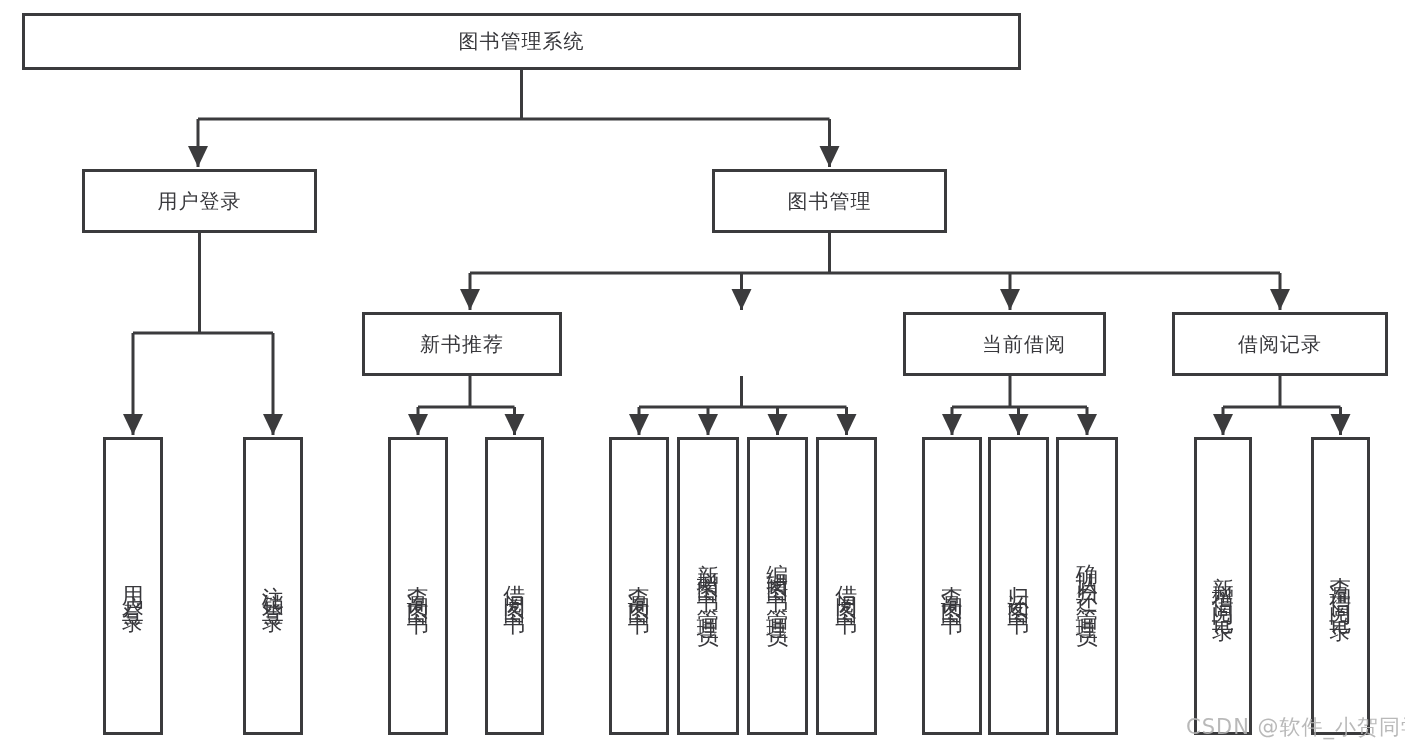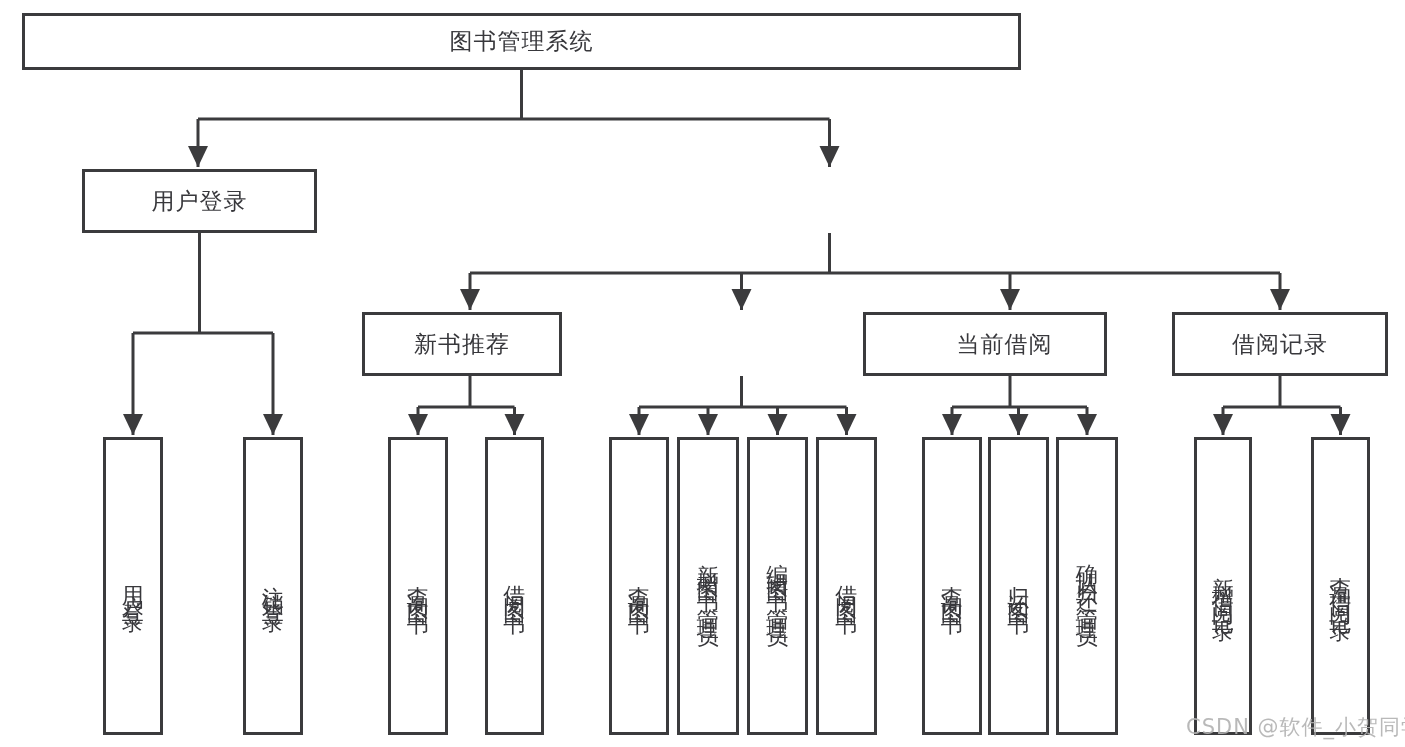--- a/index.html
+++ b/index.html
@@ -25,7 +25,7 @@
     color:var(--text);
     z-index:2;
   }
-  .hbox{font-size:23px;letter-spacing:1px;white-space:nowrap;}
+  .hbox{font-size:20px;letter-spacing:1px;white-space:nowrap;}
   .root{left:22px;top:13px;width:999px;height:57px;}
   .lv2-a{left:82px;top:169px;width:235px;height:64px;}
   .lv2-b{left:712px;top:169px;width:235px;height:64px;}

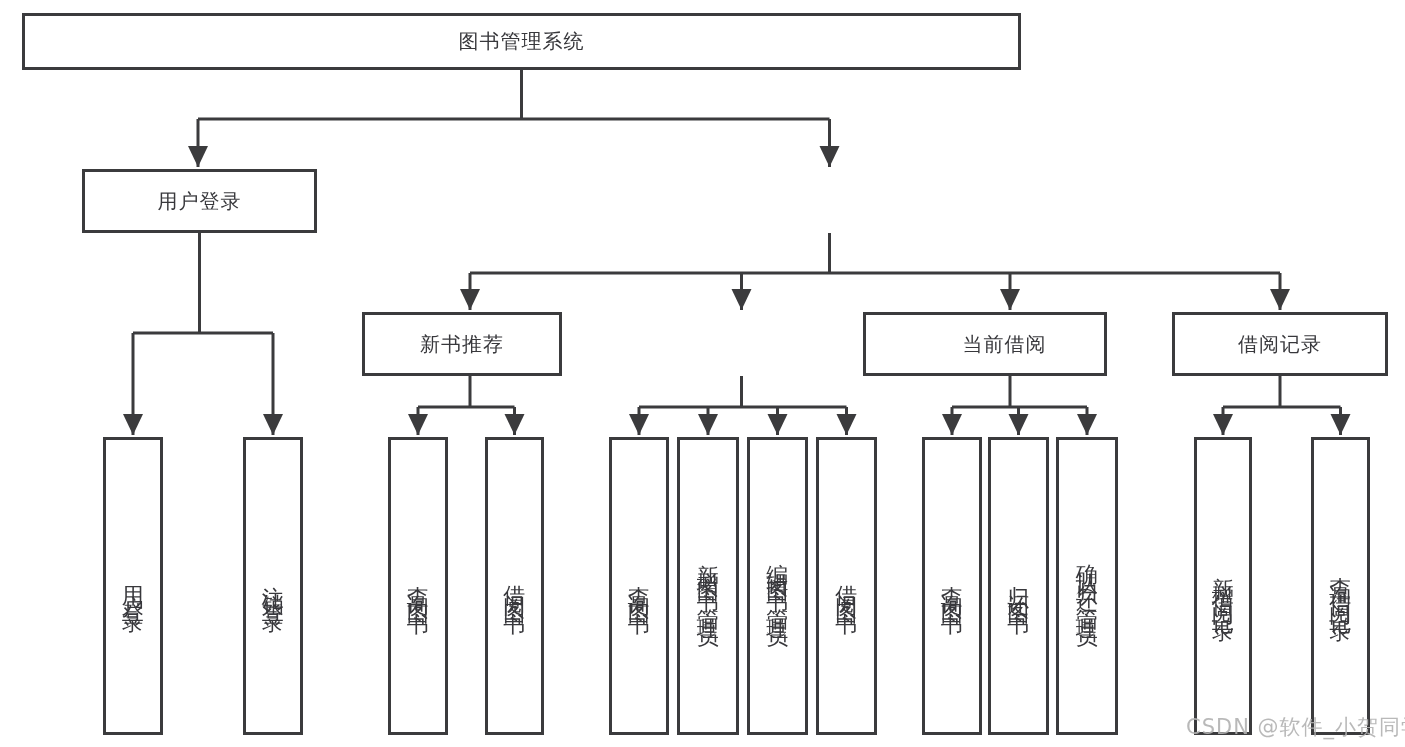--- a/index.html
+++ b/index.html
@@ -116,6 +116,9 @@
   <div class="box hbox lv2-a">
     <span>用户登录</span>
   </div>
+  <div class="box hbox lv2-b">
+    <span>图书管理</span>
+  </div>
 
   <div class="box hbox lv3 lv3-a">
     <span>新书推荐</span>

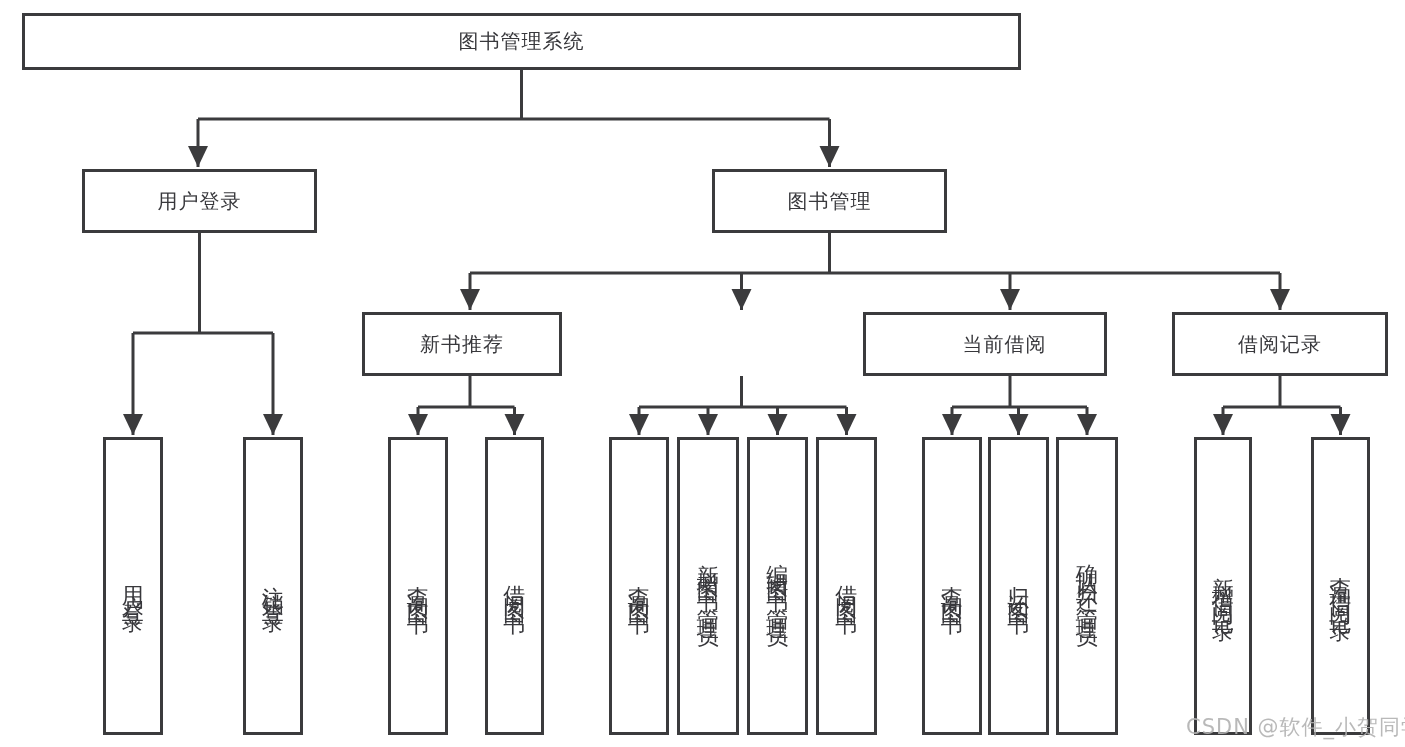--- a/index.html
+++ b/index.html
@@ -32,7 +32,7 @@
   .lv3{top:312px;height:64px;}
   .lv3-a{left:362px;width:200px;}
   .lv3-b{left:633px;width:217px;}
-  .lv3-c{left:863px;width:244px;padding-left:39px;}
+  .lv3-c{left:903px;width:203px;padding-left:39px;}
   .lv3-d{left:1172px;width:216px;}
   .vbox{top:437px;height:298px;}
   .vbox span{

